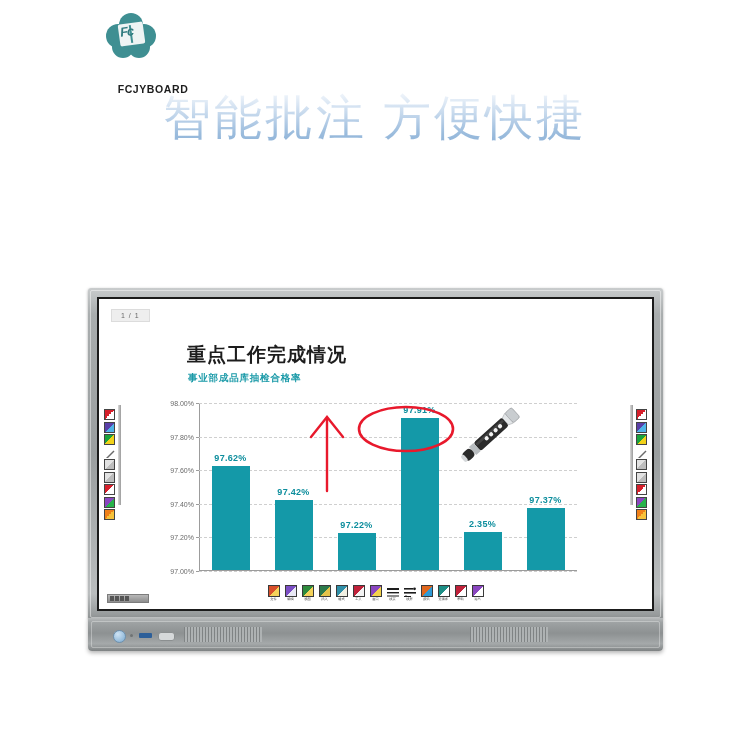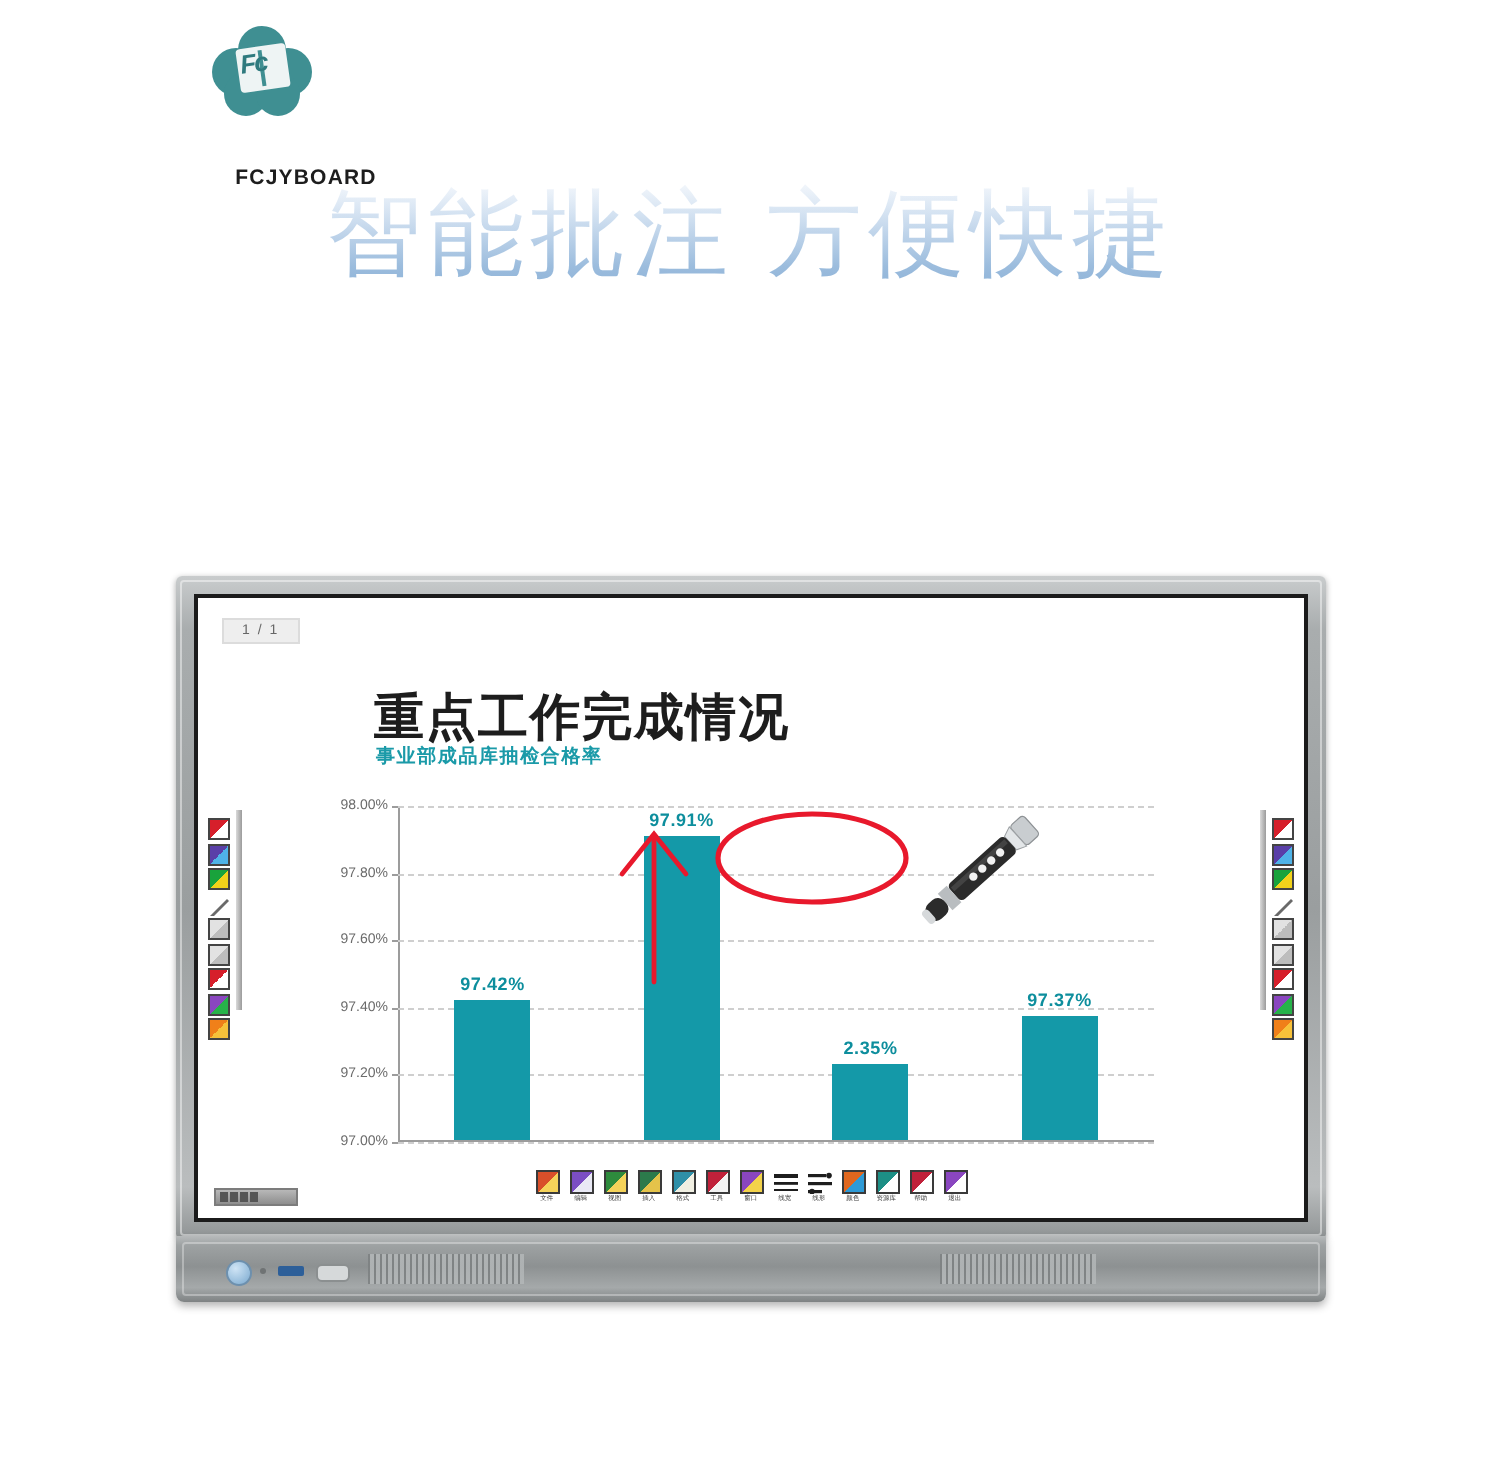--- a/index.html
+++ b/index.html
@@ -90,7 +90,7 @@
 
   
   #chart-area{position:absolute;left:0;top:0;width:100%;height:100%;}
-  #chart-title{position:absolute;left:88px;top:43px;font-size:25px;font-weight:bold;
+  #chart-title{position:absolute;left:88px;top:43px;font-size:19px;font-weight:bold;
      color:#1d1d1d;letter-spacing:1px;}
   #chart-subtitle{position:absolute;left:89px;top:73px;font-size:9.5px;font-weight:bold;
      color:#1a9aa8;letter-spacing:0.8px;}

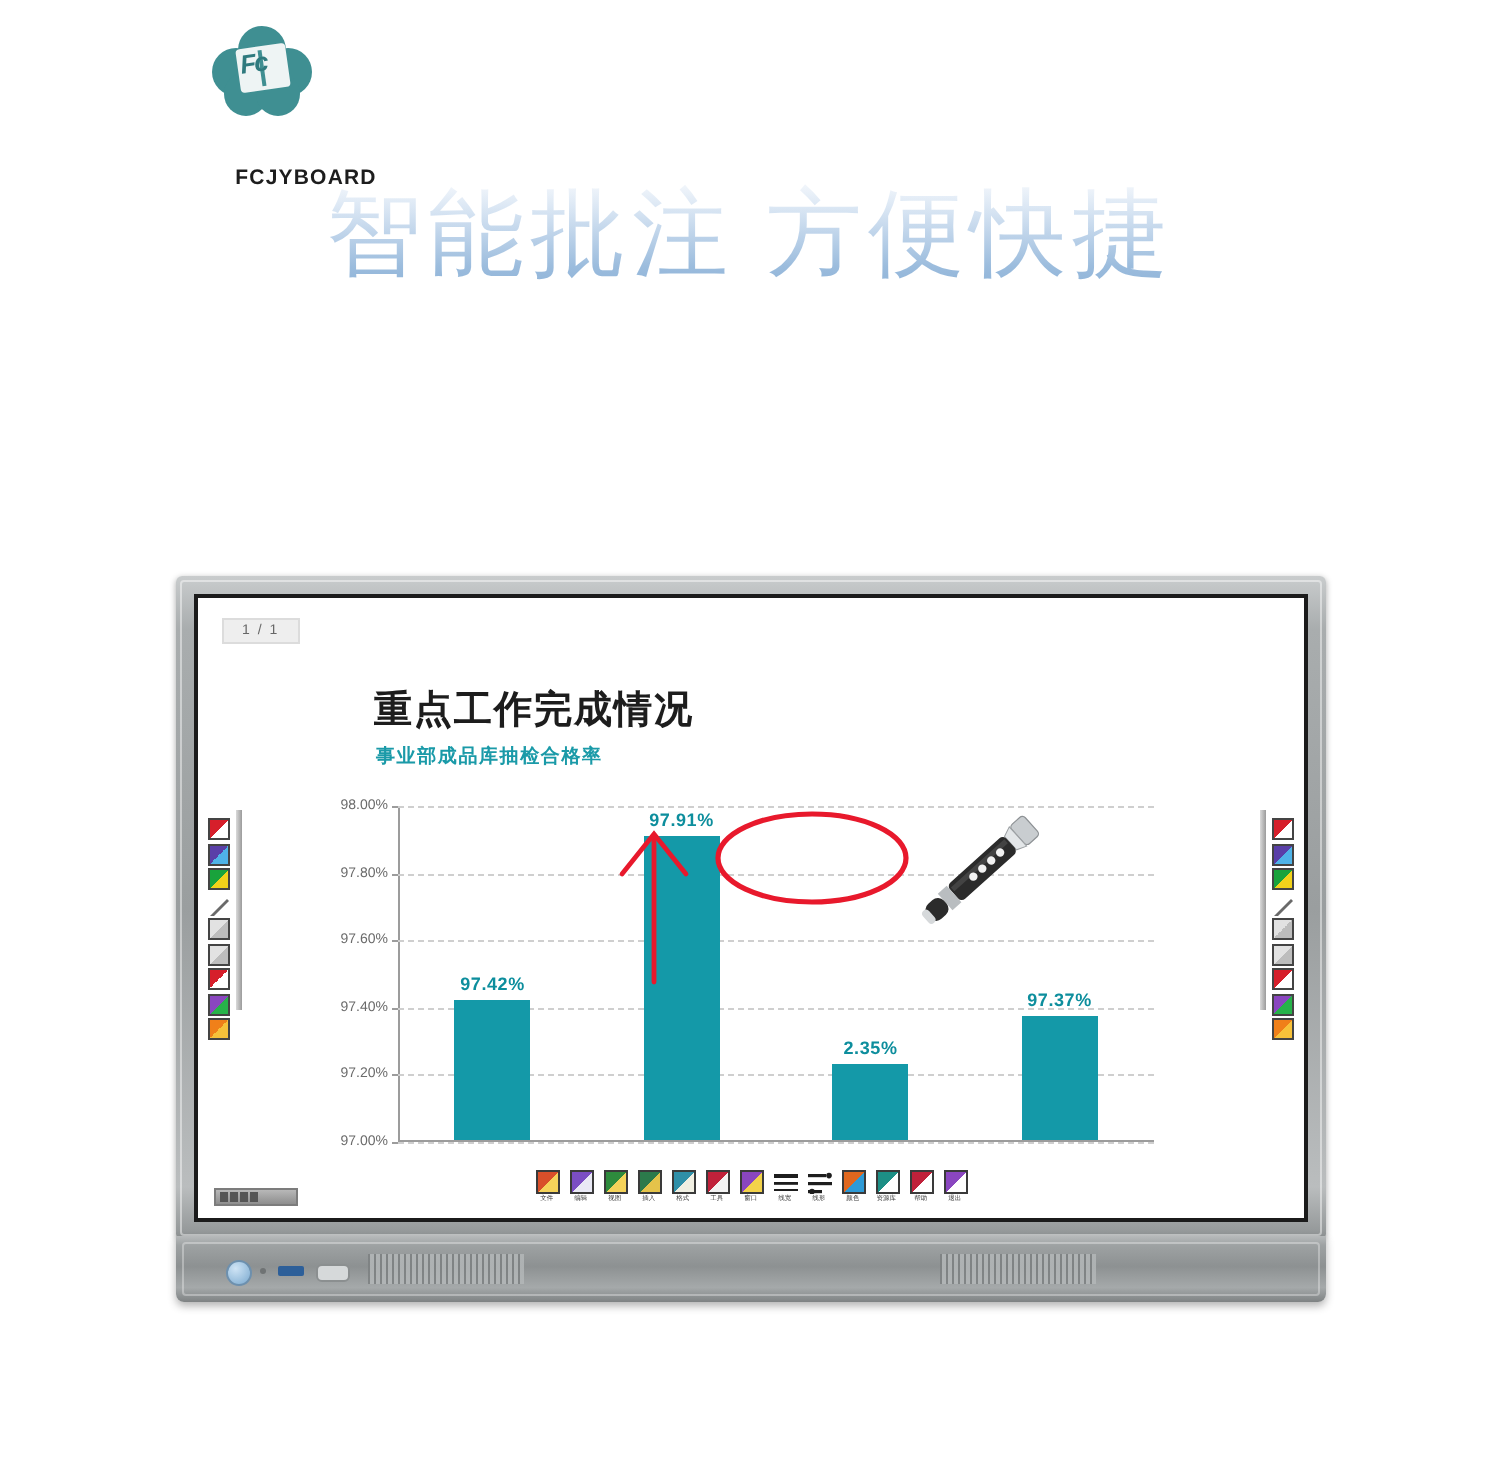--- a/index.html
+++ b/index.html
@@ -208,6 +208,10 @@
             </div>
           <div id="bars">
               <div class="bar-cell">
+                <div class="bar-val" style="color: rgb(13, 142, 157);">97.62%</div>
+                <div class="bar-rect" style="height: 103.54px; background: rgb(20, 153, 168);"></div>
+              </div>
+              <div class="bar-cell">
                 <div class="bar-val" style="color: rgb(13, 142, 157);">97.42%</div>
                 <div class="bar-rect" style="height: 70.14px; background: rgb(20, 153, 168);"></div>
               </div>

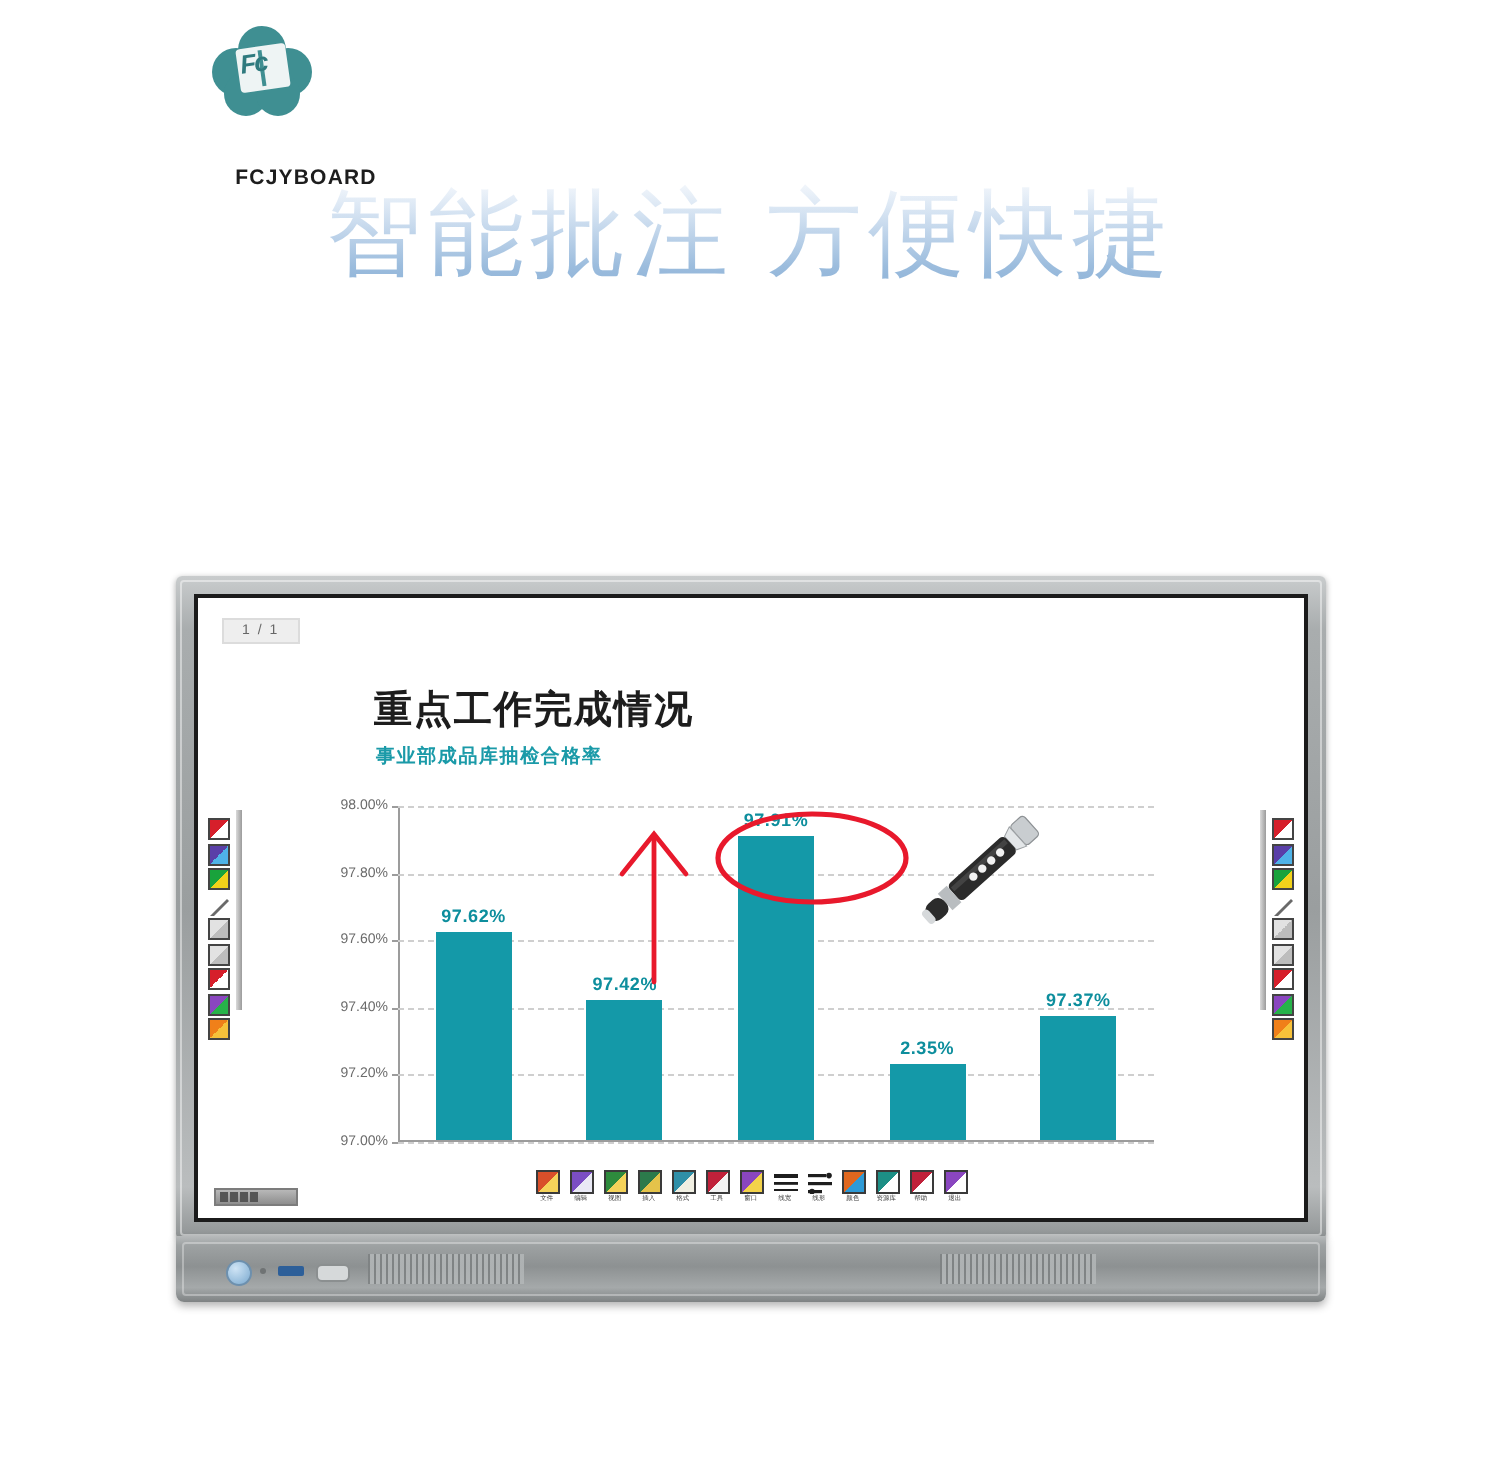--- a/index.html
+++ b/index.html
@@ -216,6 +216,10 @@
                 <div class="bar-rect" style="height: 70.14px; background: rgb(20, 153, 168);"></div>
               </div>
               <div class="bar-cell">
+                <div class="bar-val" style="color: rgb(13, 142, 157);">97.22%</div>
+                <div class="bar-rect" style="height: 36.74px; background: rgb(20, 153, 168);"></div>
+              </div>
+              <div class="bar-cell">
                 <div class="bar-val" style="color: rgb(13, 142, 157);">97.91%</div>
                 <div class="bar-rect" style="height: 151.97px; background: rgb(20, 153, 168);"></div>
               </div>

